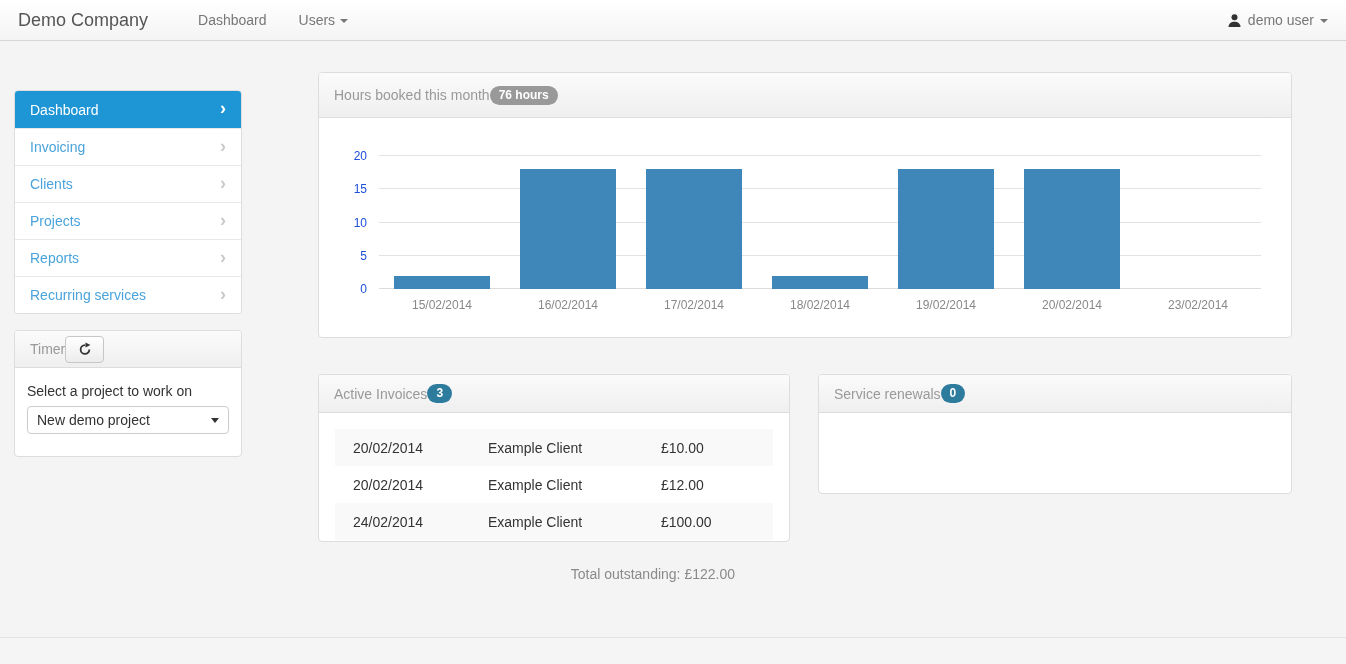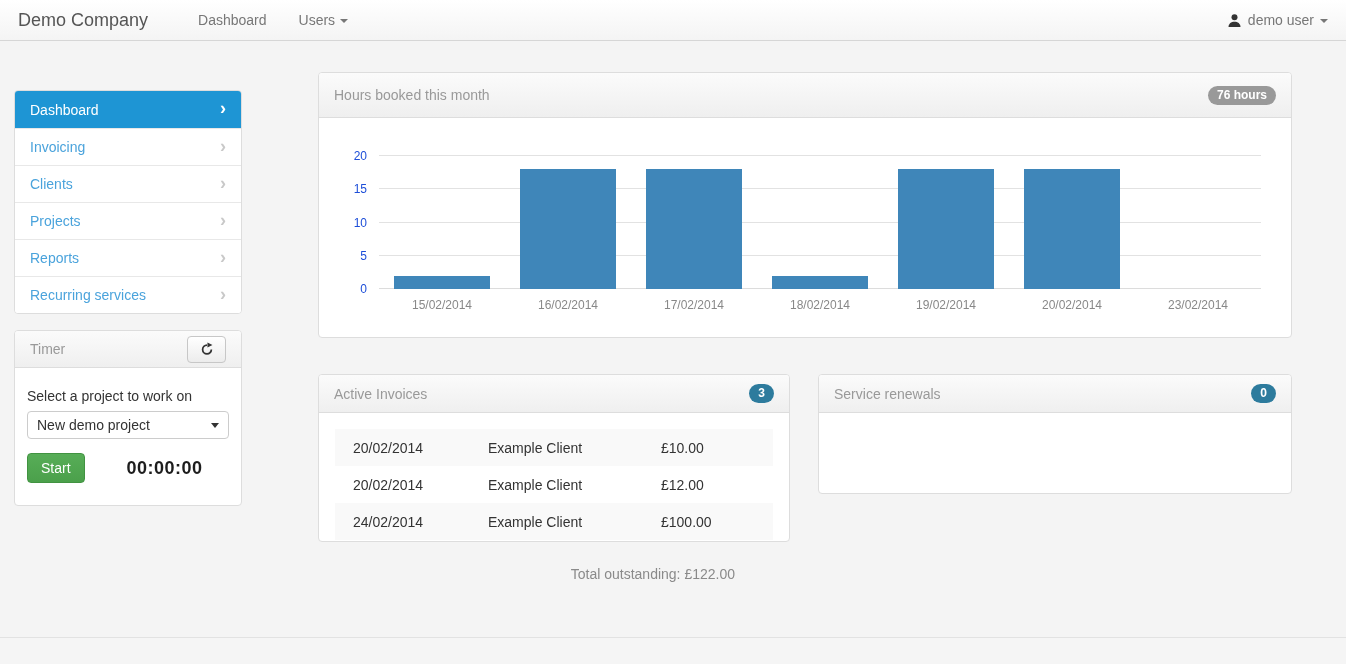--- a/index.html
+++ b/index.html
@@ -38,7 +38,7 @@
   
   .panel { background: #fff; border: 1px solid #ddd; border-radius: 4px; }
   .panel-header {
-    display: flex; align-items: center; justify-content: space-between;
+    display: flex; align-items: center; 
     background: linear-gradient(#fbfbfb, #efefef);
     border-bottom: 1px solid #ddd;
     border-radius: 3px 3px 0 0;

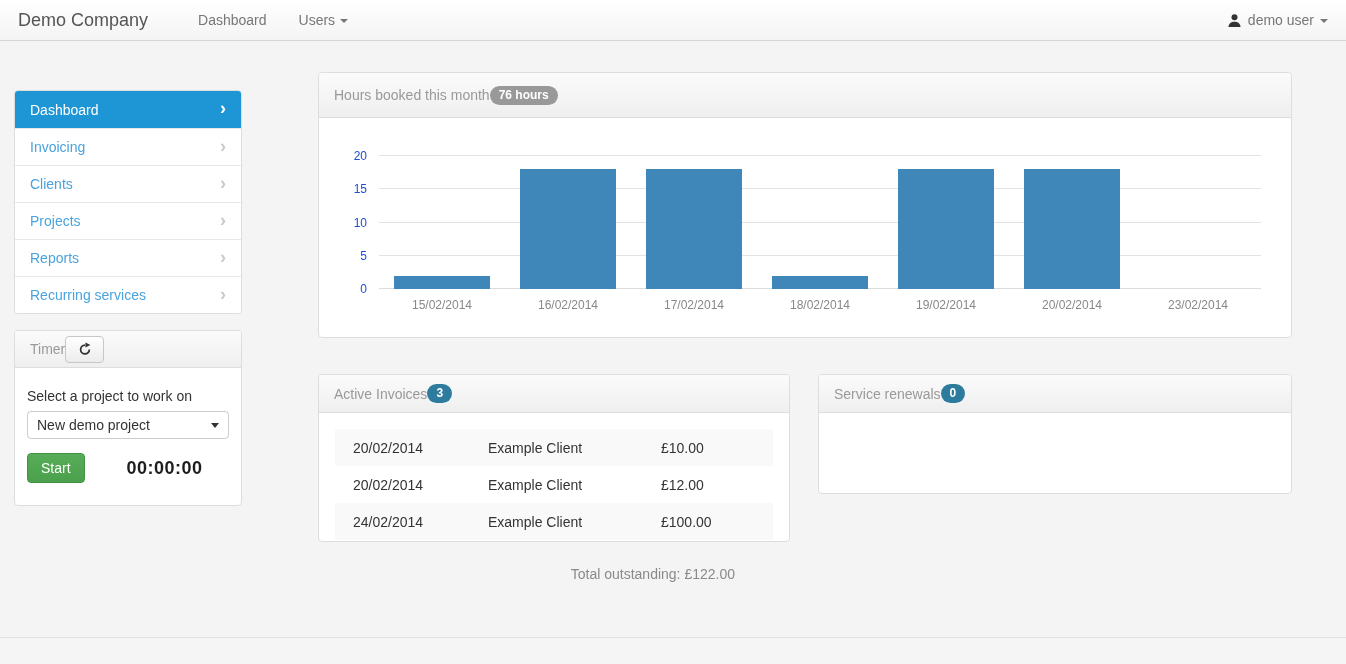--- a/index.html
+++ b/index.html
@@ -78,7 +78,7 @@
     display: flex; align-items: center; justify-content: center;
     color: #333; cursor: pointer;
   }
-  .timer-body { padding: 20px 12px 22px; }
+  .timer-body { padding: 15px 12px 22px; }
   .timer-label { font-size: 14px; color: #333; margin-bottom: 7px; }
   .select-box {
     height: 28px; width: 100%;

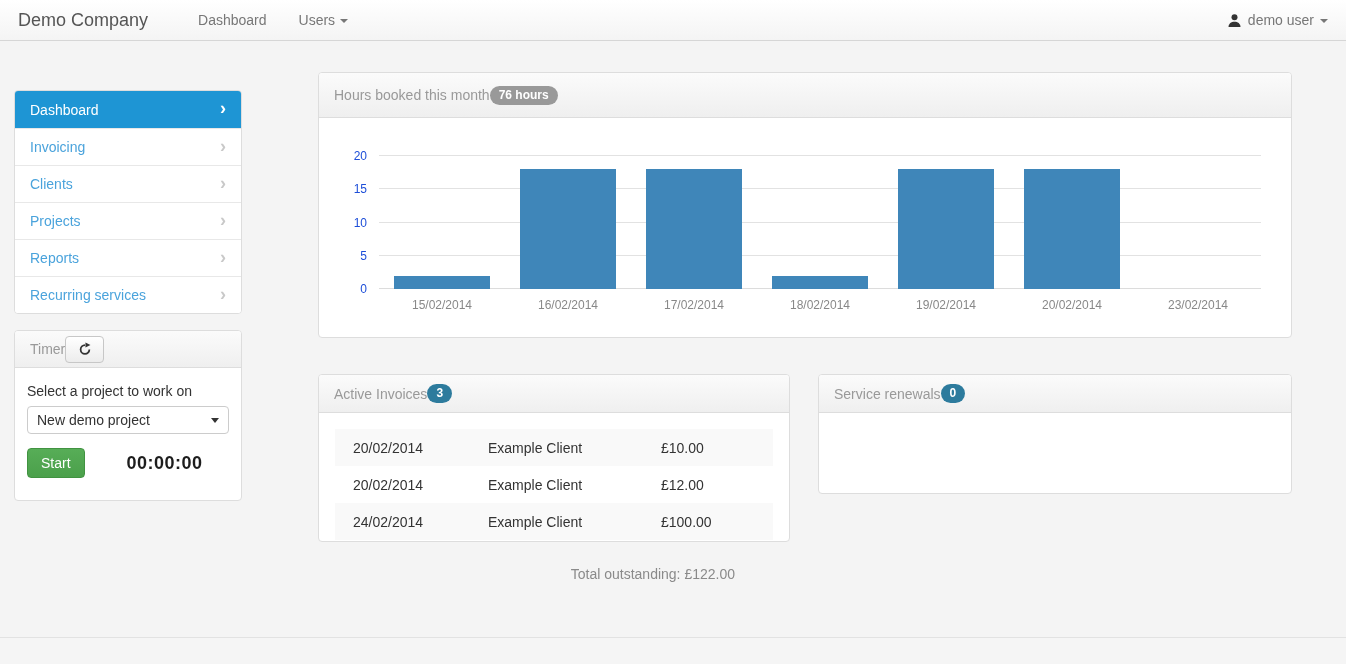--- a/index.html
+++ b/index.html
@@ -219,10 +219,6 @@
       <div class="select-box">
         <span>New demo project</span>
         <span class="select-caret"></span>
-      </div>
-      <div class="timer-row">
-        <button class="start-btn">Start</button>
-        <span class="timer-display">00:00:00</span>
       </div>
     </div>
   </div>

